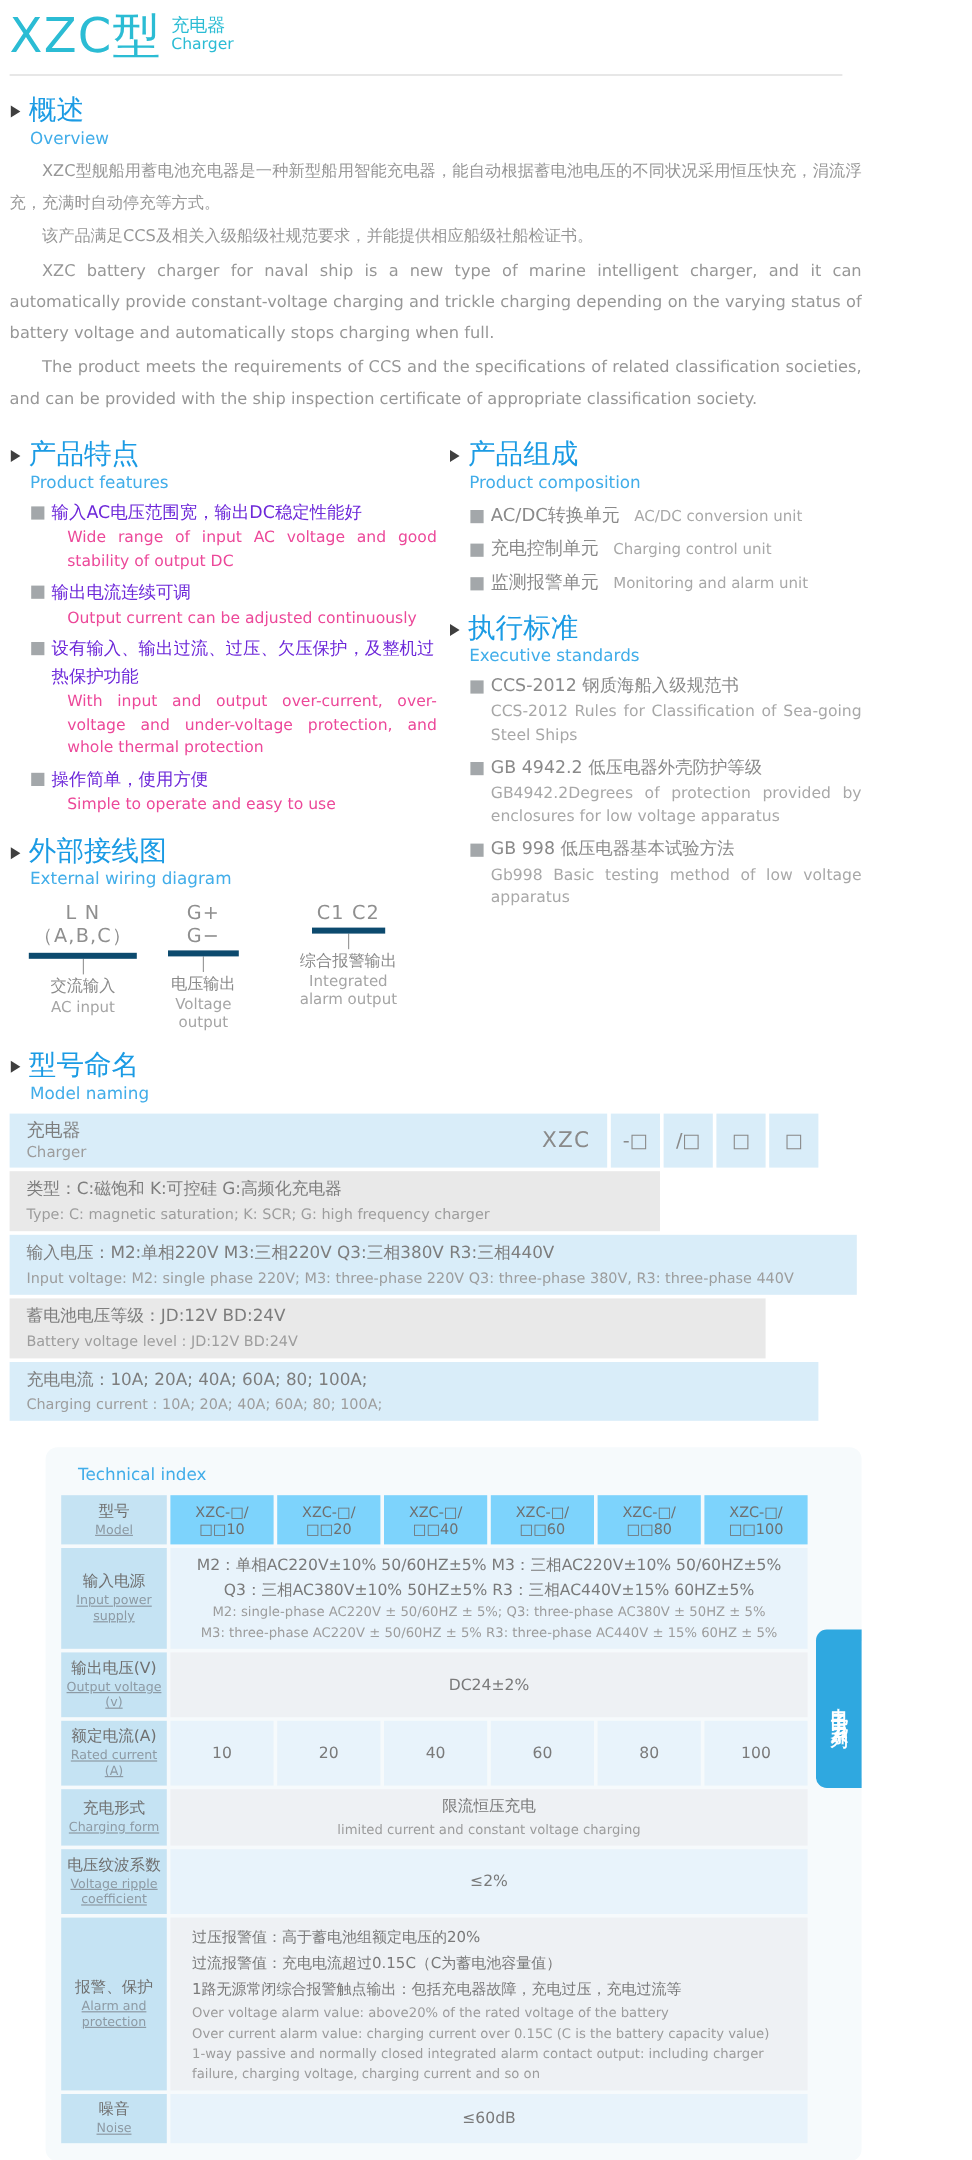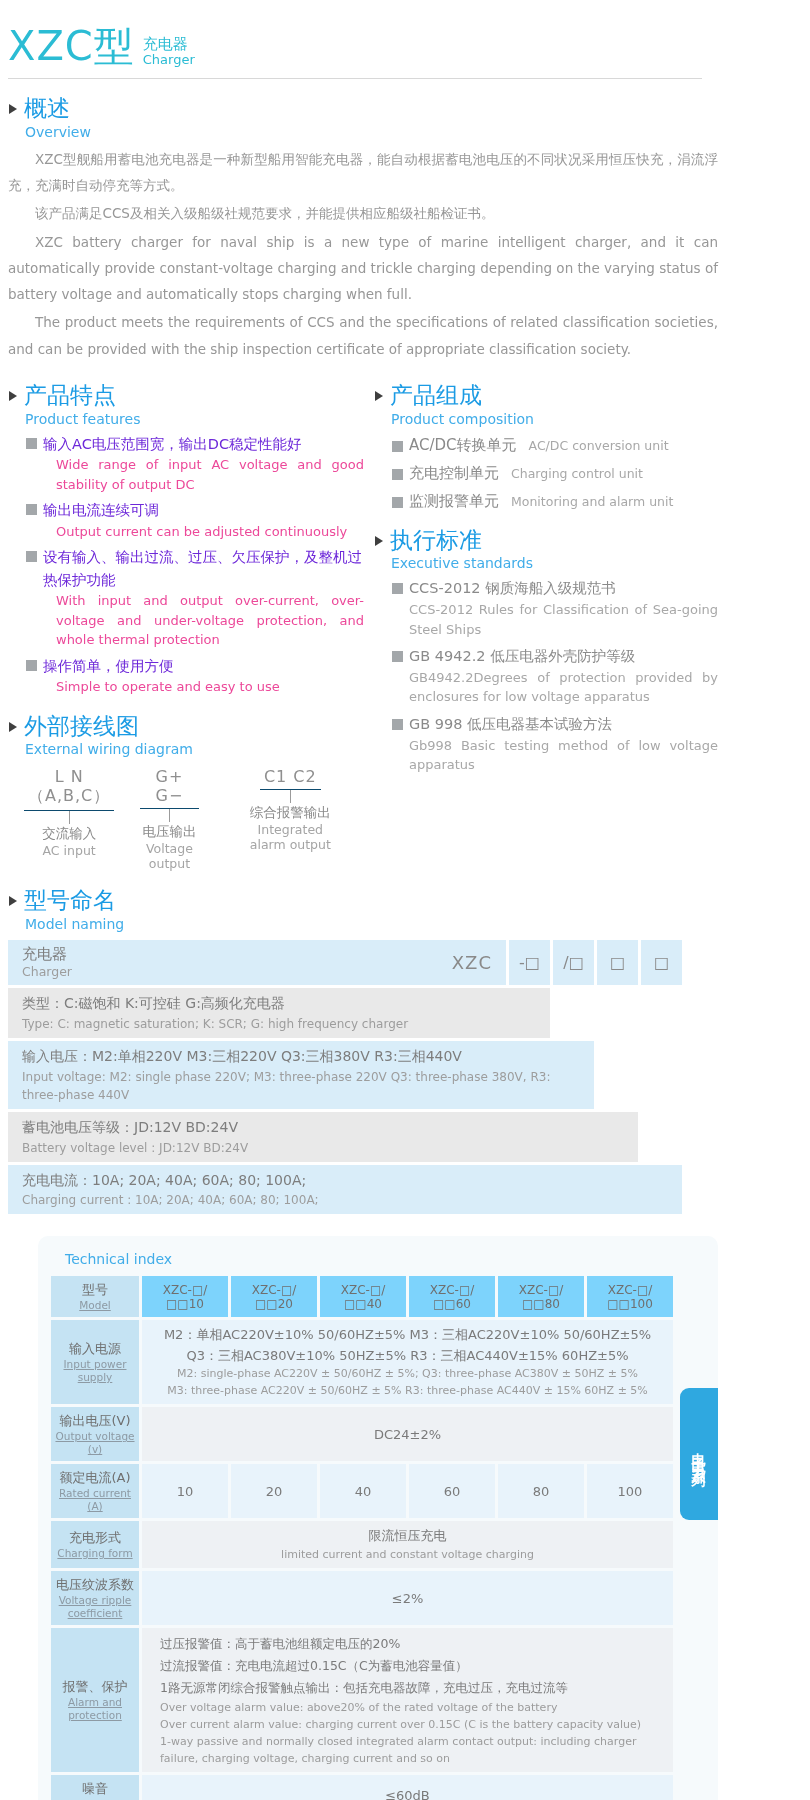--- a/index.html
+++ b/index.html
@@ -9,7 +9,7 @@
   .content { width:710px; margin-left:8px; }
 
   
-  .hdr { display:flex; align-items:flex-end; padding-top:24px; }
+  .hdr { display:flex; align-items:flex-start; padding-top:8px; }
   .hdr-model { font-size:40px; color:#2bbcd4; letter-spacing:1px; line-height:1.1; }
   .hdr-sub { margin-left:8px; padding-top:5px; color:#2bbcd4; }
   .hdr-sub .cn { font-size:15px; line-height:1.1; }

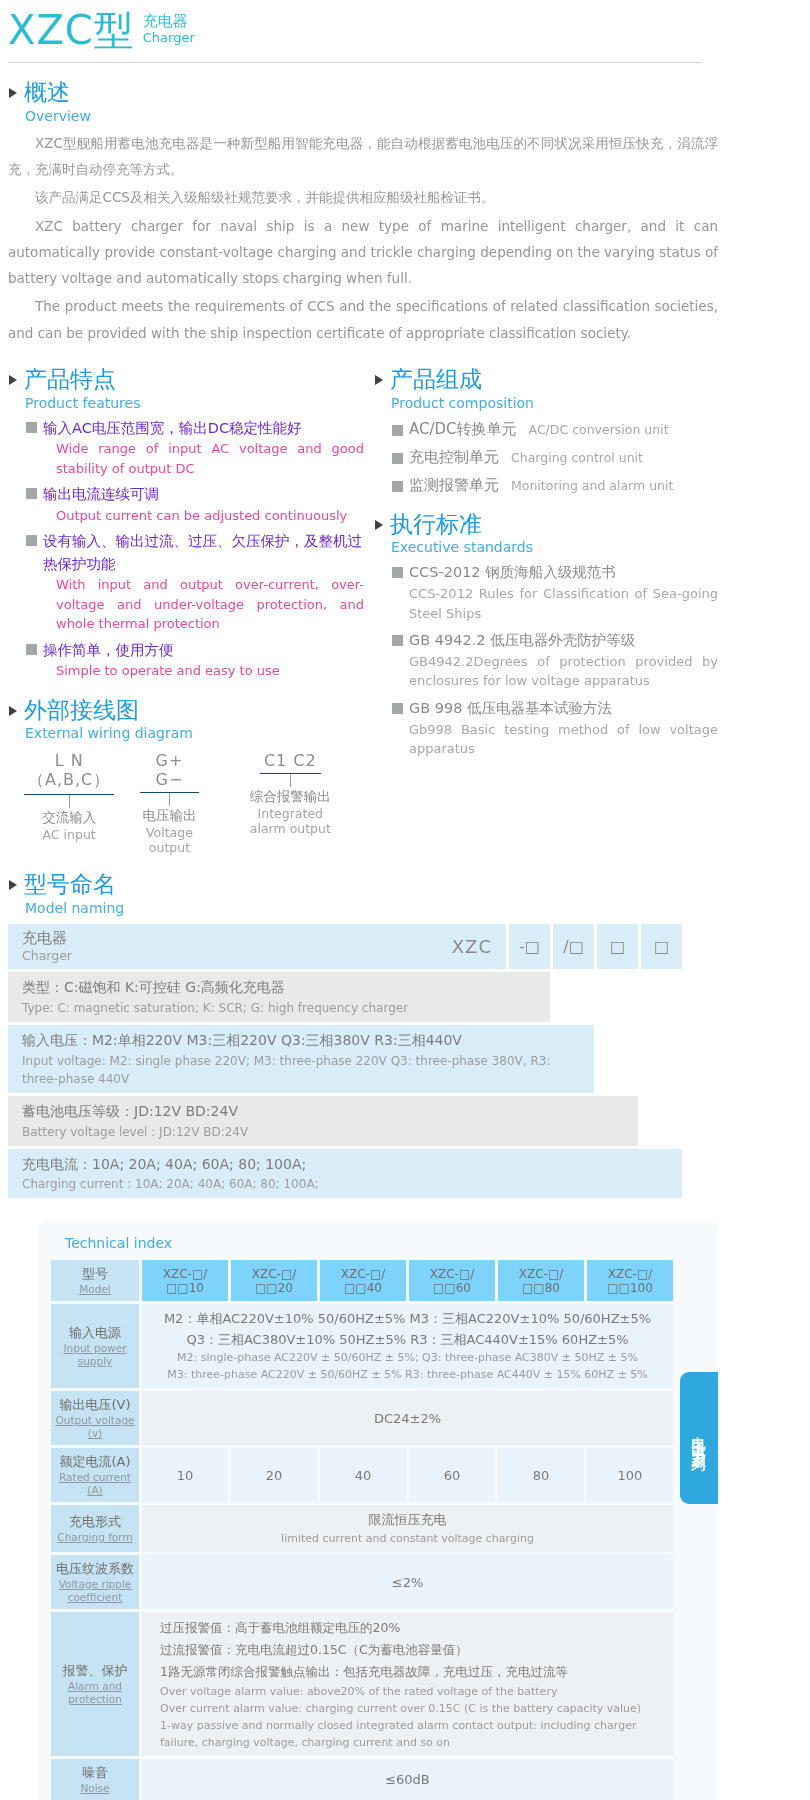--- a/index.html
+++ b/index.html
@@ -51,7 +51,7 @@
   .wiring { display:flex; margin:10px 0 0 16px; }
   .term { text-align:center; margin-right:26px; }
   .term:nth-child(3) { margin-left:18px; }
-  .term-label { display:inline-block; font-size:16px; color:#8f8f8f; border-bottom:1px solid #0c4a6e; padding:0 4px 3px; letter-spacing:1px; }
+  .term-label { display:inline-block; font-size:16px; color:#8f8f8f; border-bottom:5px solid #0c4a6e; padding:0 4px 3px; letter-spacing:1px; }
   .term-tick { width:1px; height:13px; background:#9b9b9b; margin:0 auto; }
   .term-cn { font-size:13.5px; color:#8a8a8a; margin-top:1px; }
   .term-en { font-size:12.5px; color:#a5a5a5; }

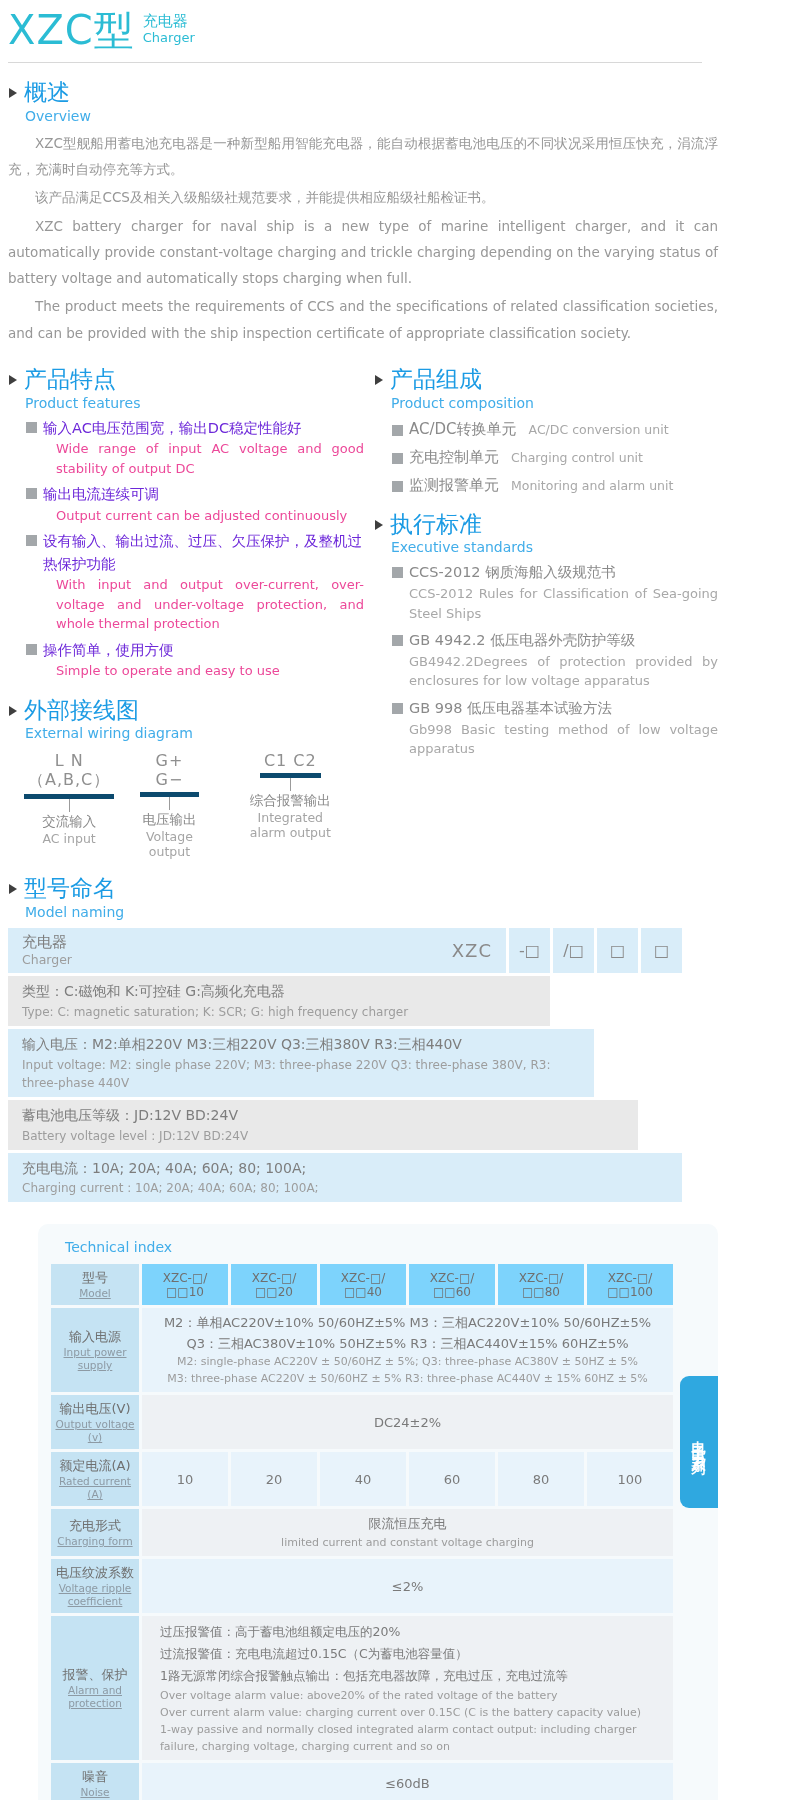--- a/index.html
+++ b/index.html
@@ -69,7 +69,7 @@
   .ndesc-cn { font-size:14px; color:#7d7d7d; line-height:1.55; }
   .ndesc-en { font-size:12px; color:#9d9d9d; line-height:1.5; }
   .bg-blue { background:#d9edf9; } .bg-gray { background:#e9e9e9; }
-  .w1{width:542px;} .w2{width:586px;} .w3{width:630px;} .w4{width:674px;}
+  .w1{width:542px;} .w2{width:706px;} .w3{width:630px;} .w4{width:674px;}
 
   
   .tech-panel { position:relative; width:680px; margin:22px 0 0 30px; background:#f6fafc; border-radius:10px; padding:14px 0 12px 10px; }

